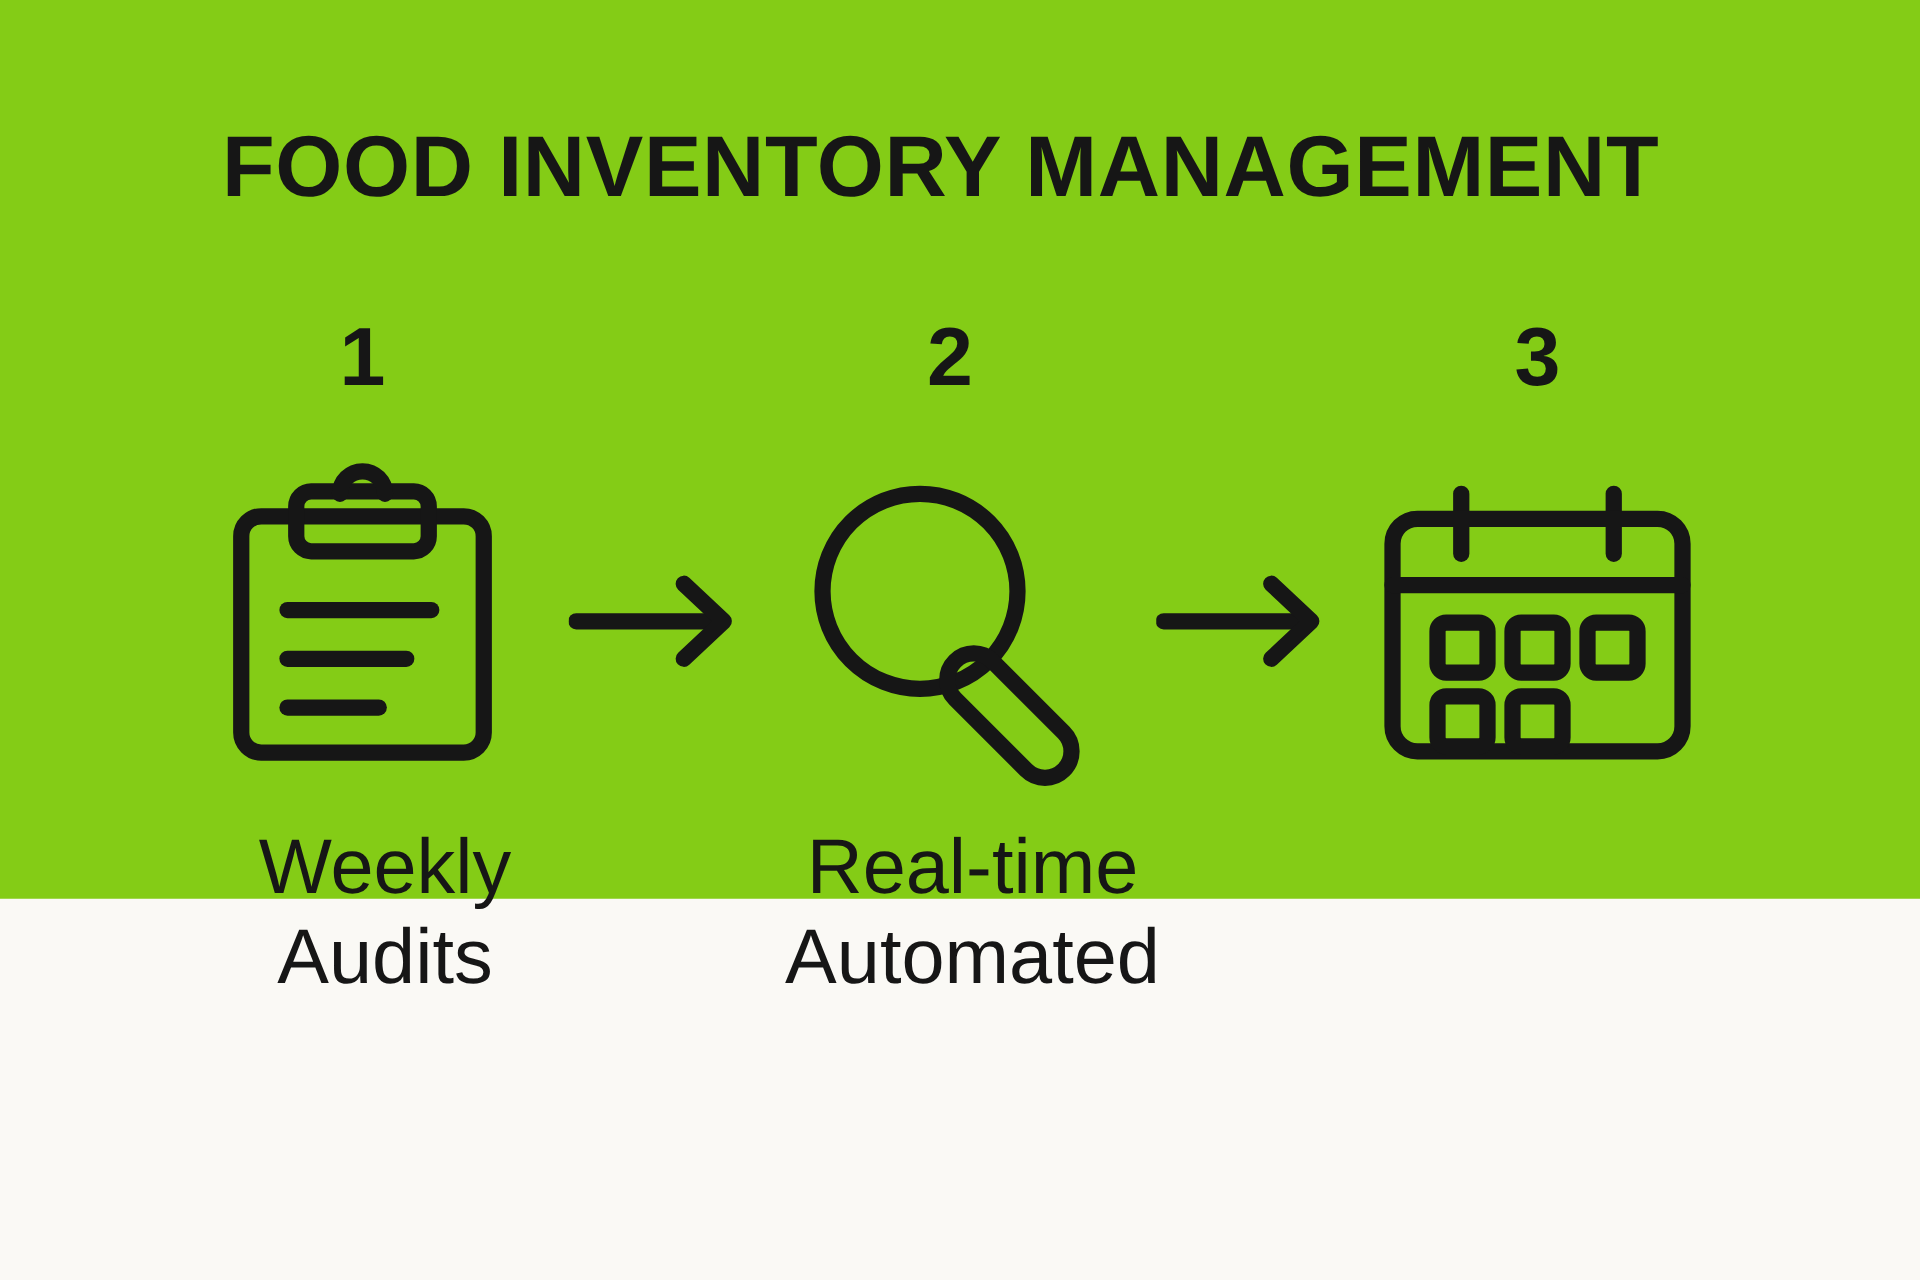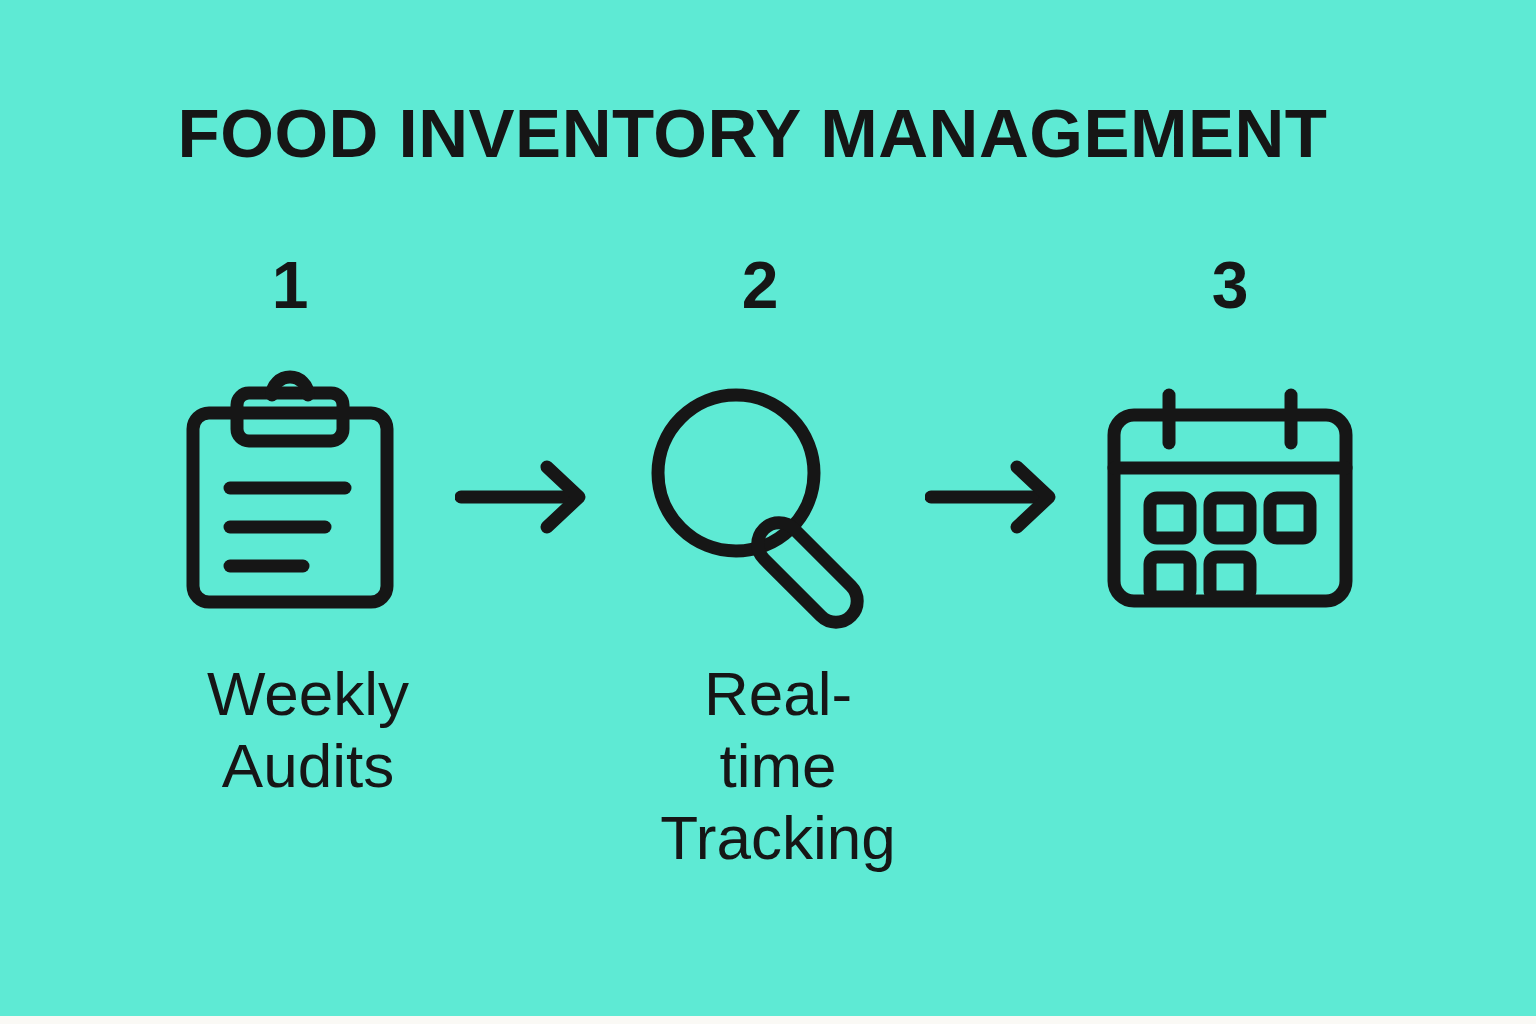--- a/index.html
+++ b/index.html
@@ -18,8 +18,8 @@
   .canvas {
     position: relative;
     width: 1536px;
-    height: 1016px;
-    background: #5eead4;
+    height: 719px;
+    background: #84cc16;
   }
 
   

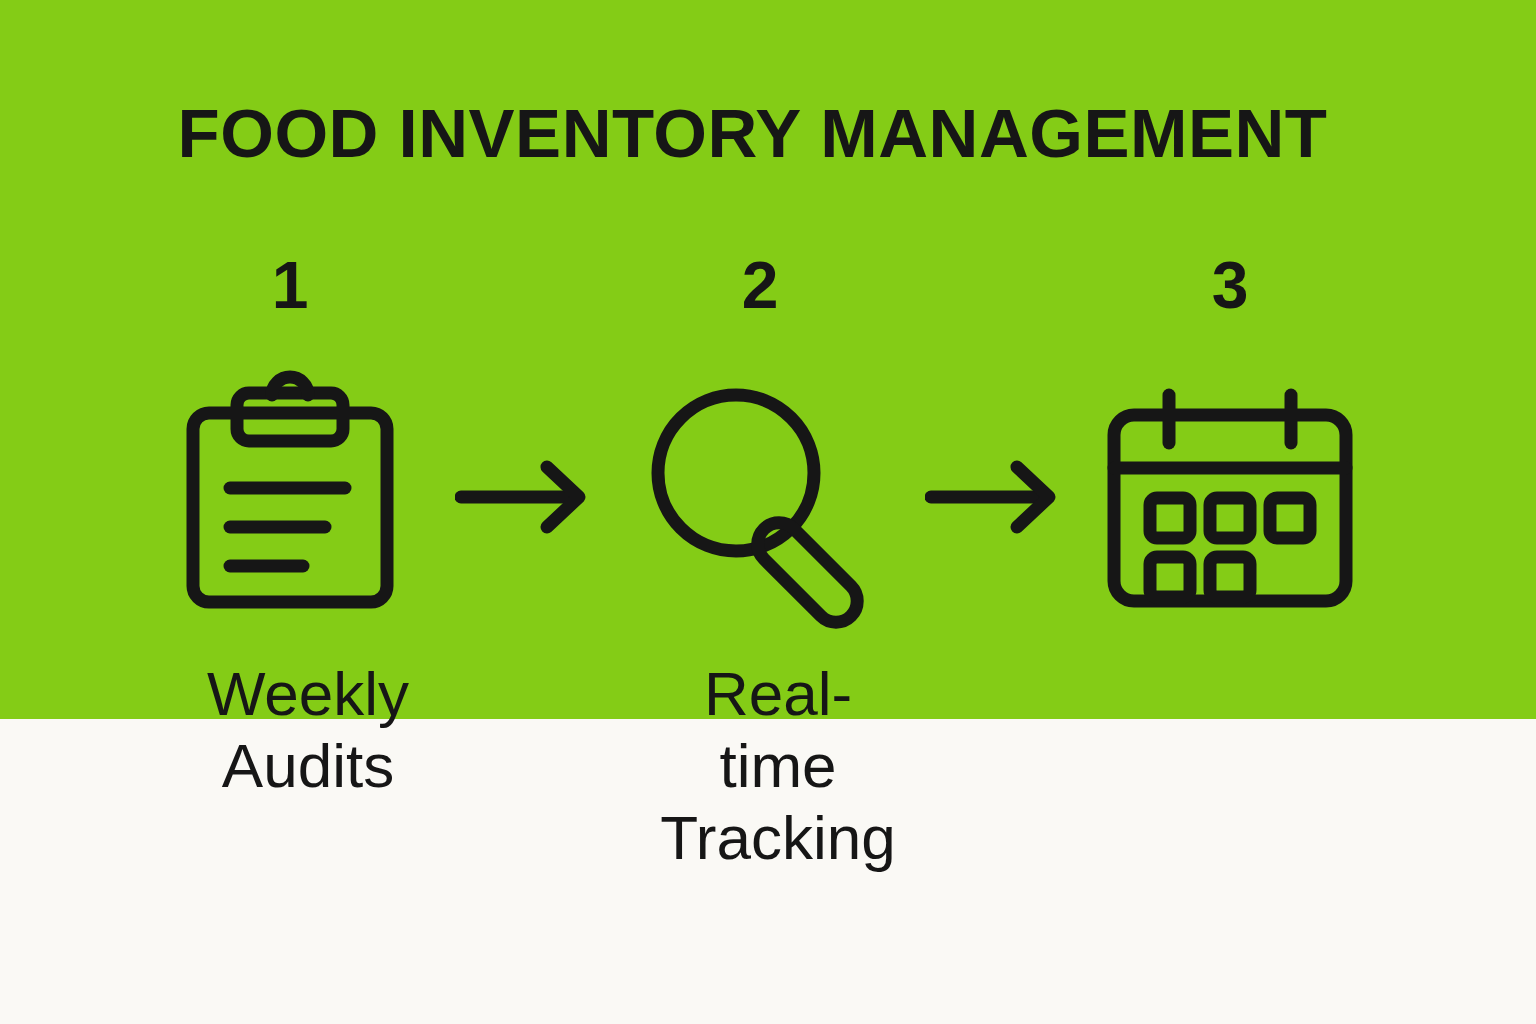--- a/index.html
+++ b/index.html
@@ -157,7 +157,7 @@
       </div>
 
       <div class="step-label">Real-time
-Tracking</div>
+Automated</div>
     </div>
 
     <div class="arrow">

